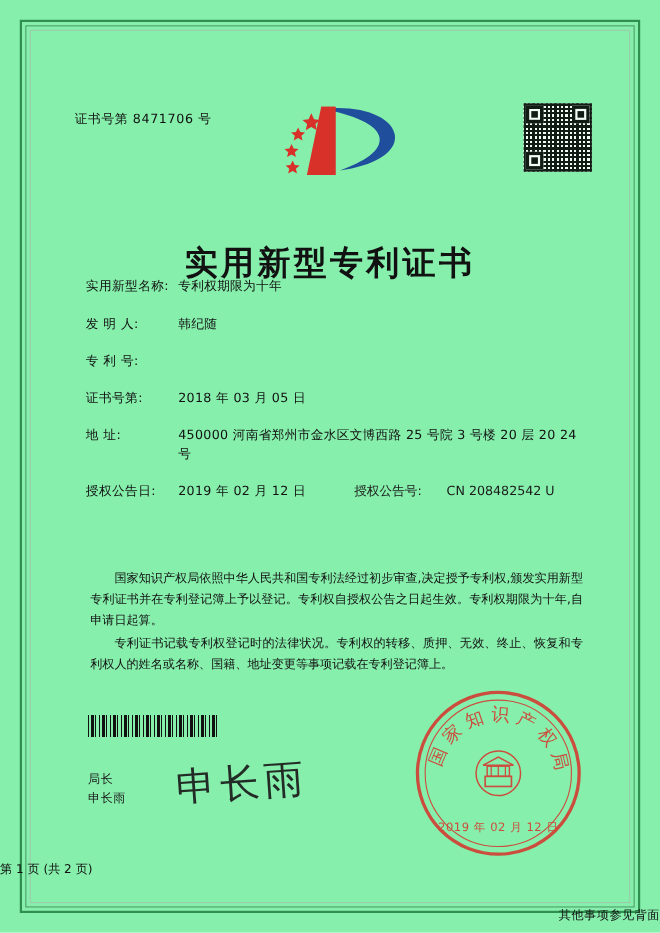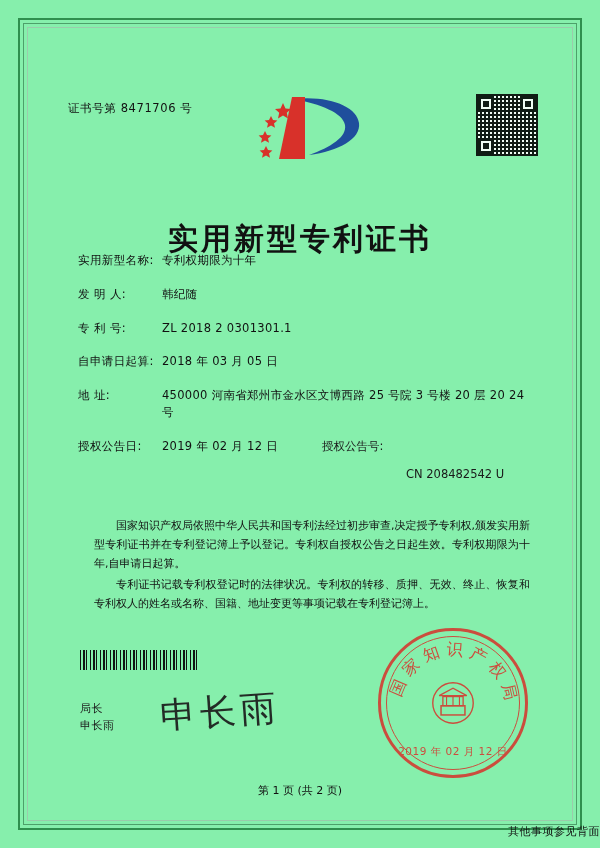--- a/index.html
+++ b/index.html
@@ -296,7 +296,6 @@
     </div>
     <div class="field-row">
       <div class="field-label">专 利 号:</div>
-      <div class="field-value">ZL 2018 2 0301301.1</div>
     </div>
     <div class="field-row">
       <div class="field-label">自申请日起算:</div>

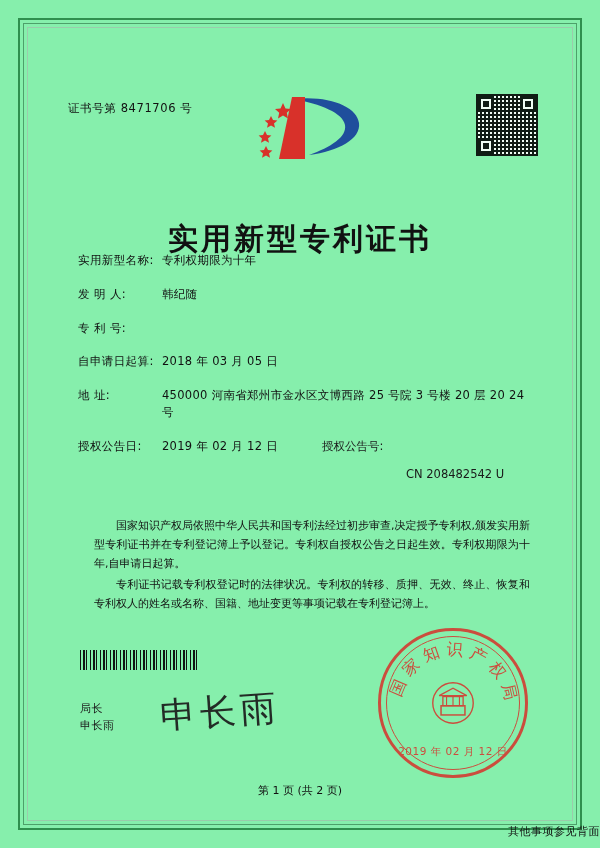--- a/index.html
+++ b/index.html
@@ -298,7 +298,7 @@
       <div class="field-label">专 利 号:</div>
     </div>
     <div class="field-row">
-      <div class="field-label">自申请日起算:</div>
+      <div class="field-label">证书号第:</div>
       <div class="field-value">2018 年 03 月 05 日</div>
     </div>
     <div class="field-row">

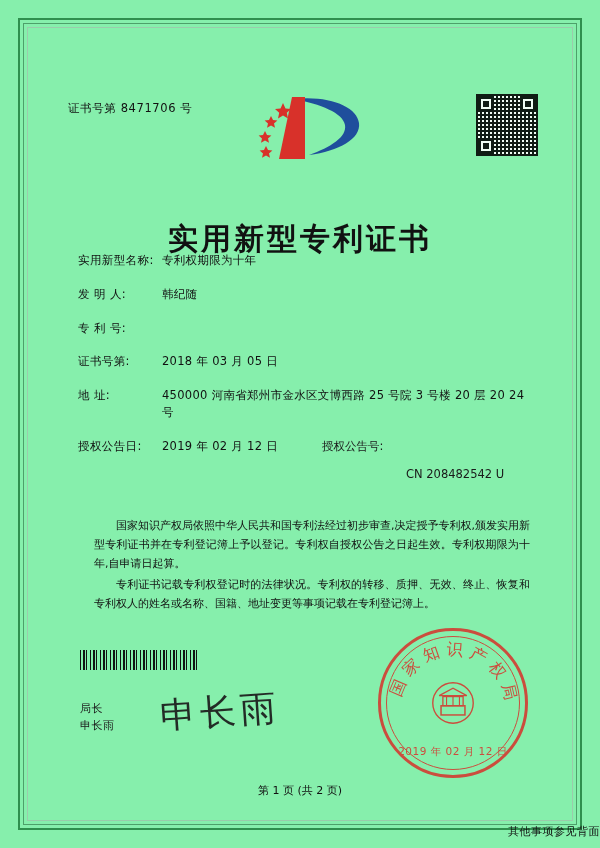--- a/index.html
+++ b/index.html
@@ -148,7 +148,7 @@
     flex: 0 0 84px;
     white-space: nowrap;
   }
-  .field-row.two-col .field-value2 { flex: 1; margin-top: 28px; }
+  .field-row.two-col .field-value2 { flex: 1; }
 
   .paras {
     position: absolute;

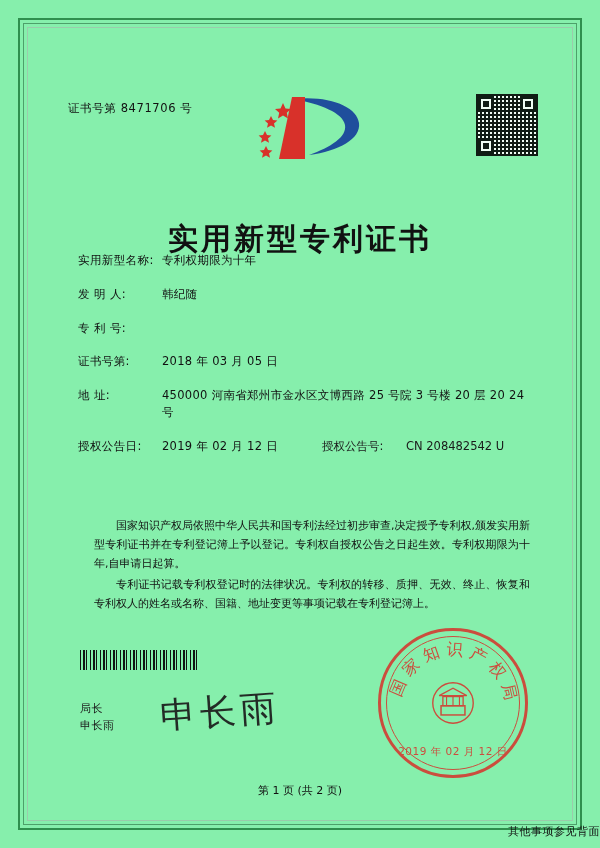--- a/index.html
+++ b/index.html
@@ -161,7 +161,7 @@
     text-align: justify;
   }
   .paras p {
-    margin: 0 0 2px 16px;
+    margin: 0 0 2px 4px;
     text-indent: 22px;
   }
 

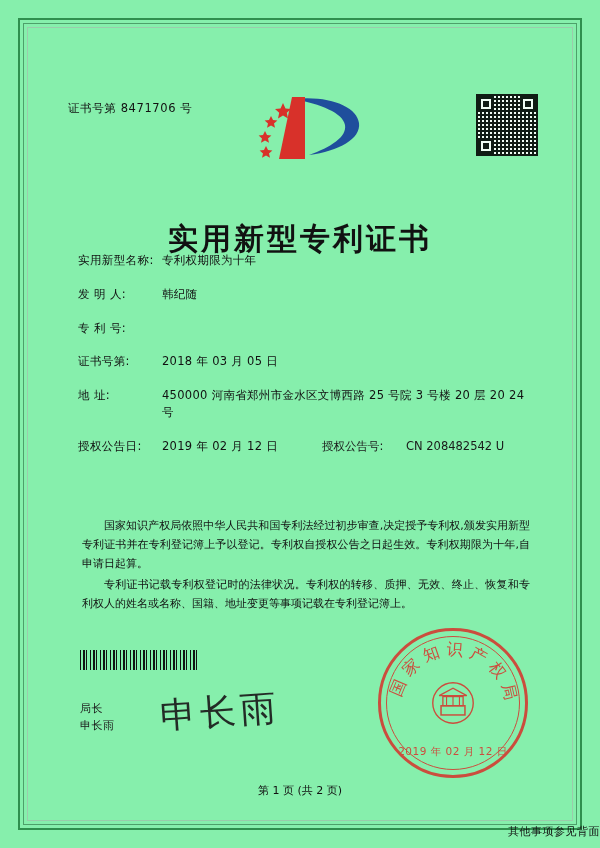--- a/index.html
+++ b/index.html
@@ -238,7 +238,7 @@
     position: absolute;
     left: 0; right: 0;
     top: 783px;
-    text-align: center;
+    text-align: left;
     font-size: 11px;
     color: #111;
   }

